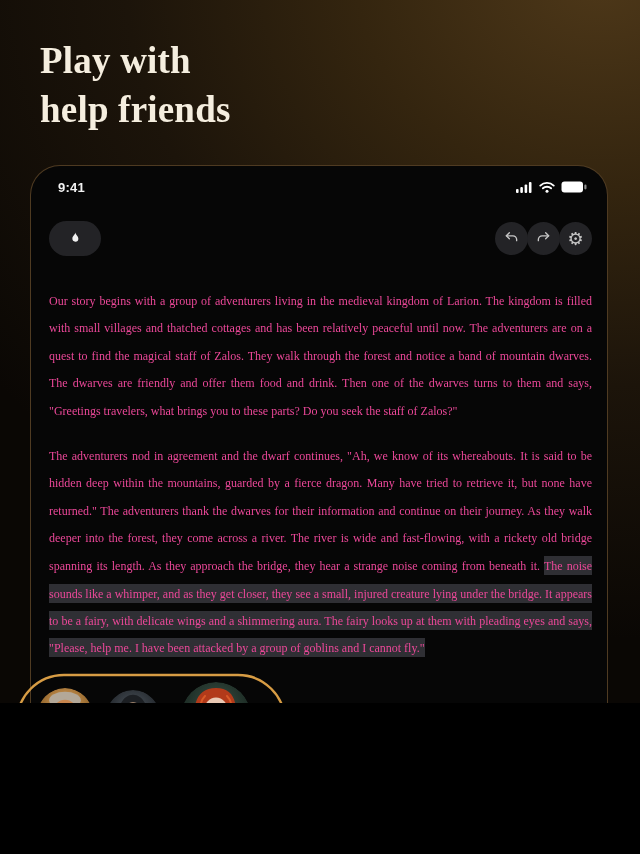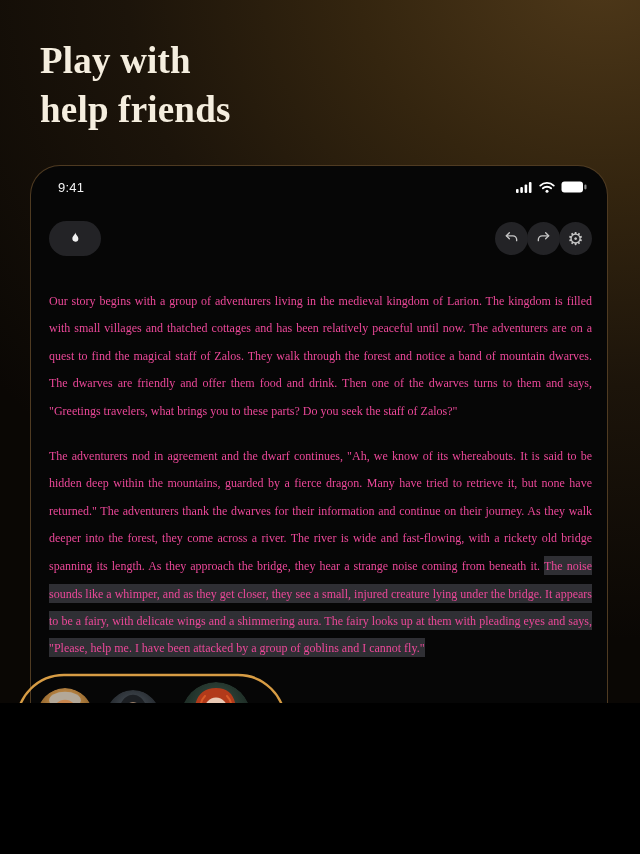--- a/index.html
+++ b/index.html
@@ -23,7 +23,7 @@
     border-radius:30px 30px 0 0;
   }
   .statusbar{ position:absolute; left:0; right:0; top:12px; height:20px; }
-  .time{ position:absolute; left:27px; top:2px; font-size:13px; font-weight:400; color:#f2f2f2; letter-spacing:.2px;}
+  .time{ position:absolute; left:27px; top:2px; font-size:13px; font-weight:700; color:#f2f2f2; letter-spacing:.2px;}
   .sticons{ position:absolute; right:20px; top:3px; display:flex; gap:6px; align-items:center;}
   
   .pillbtn{

